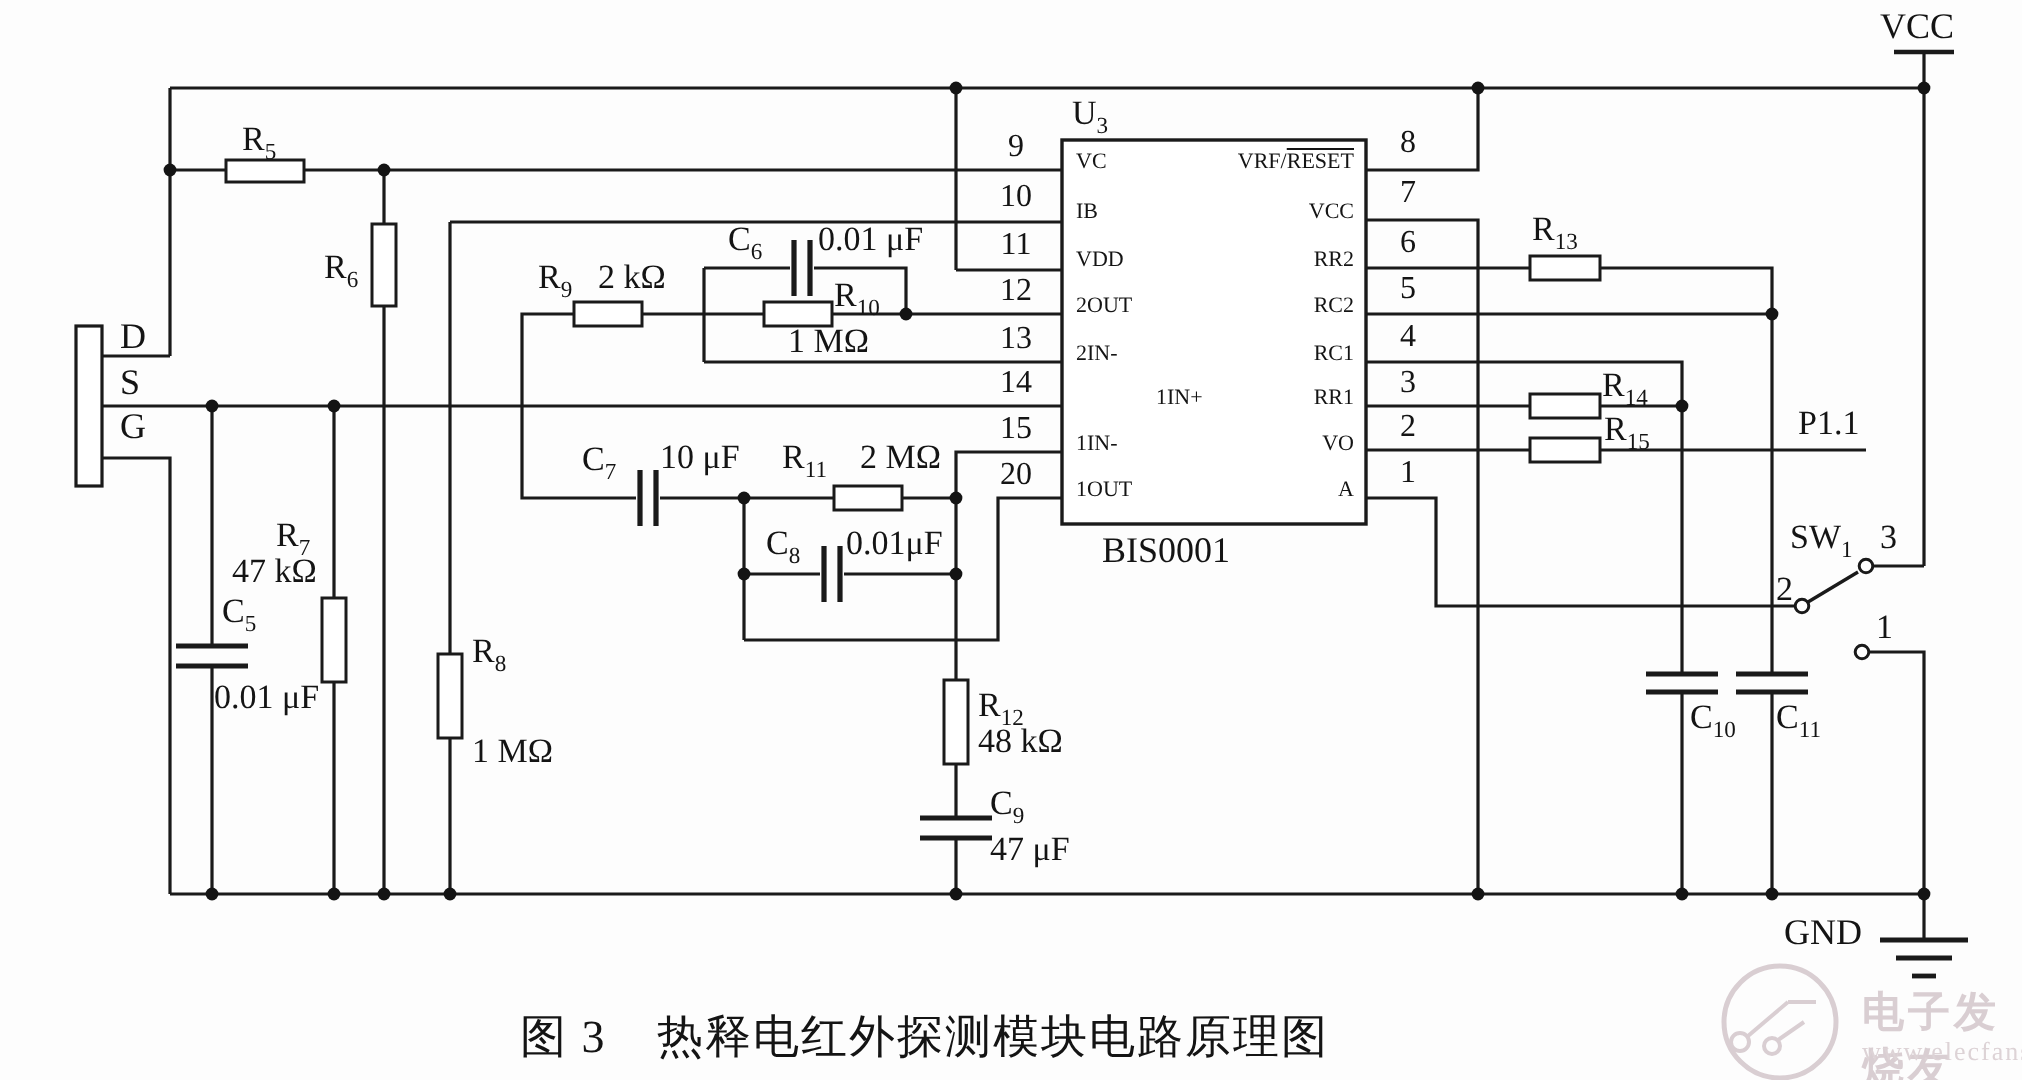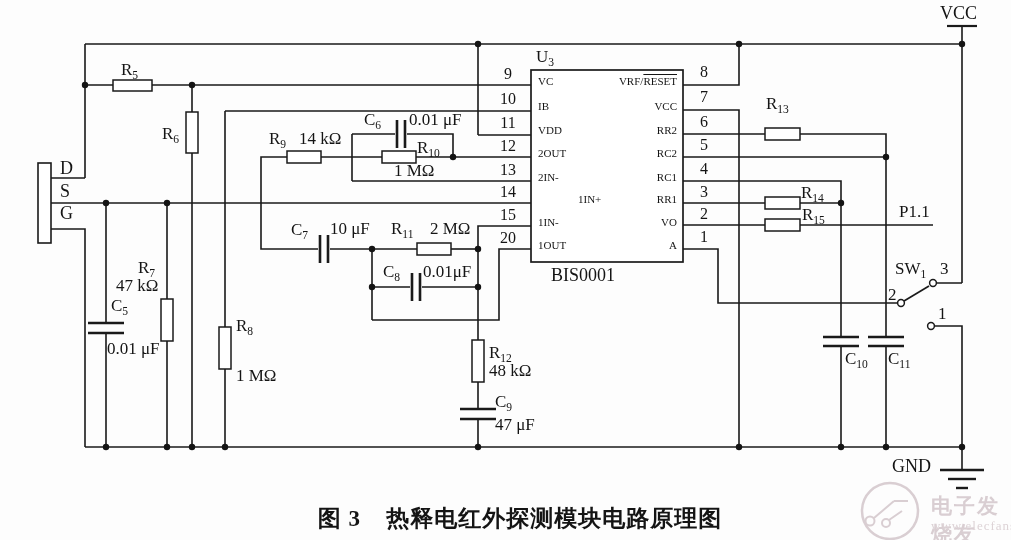--- a/index.html
+++ b/index.html
@@ -185,7 +185,7 @@
   <div class="lbl" style="left:417px;top:139px;"><span>R</span><sub>10</sub></div>
   <div class="lbl" style="left:391px;top:220px;"><span>R</span><sub>11</sub></div>
   <div class="lbl" style="left:489px;top:344px;"><span>R</span><sub>12</sub></div>
-  <div class="lbl" style="left:766px;top:95px;"><span>R</span><sub>13</sub></div>
+  <div class="lbl" style="left:766px;top:106px;"><span>R</span><sub>13</sub></div>
   <div class="lbl" style="left:801px;top:184px;"><span>R</span><sub>14</sub></div>
   <div class="lbl" style="left:802px;top:206px;"><span>R</span><sub>15</sub></div>
 

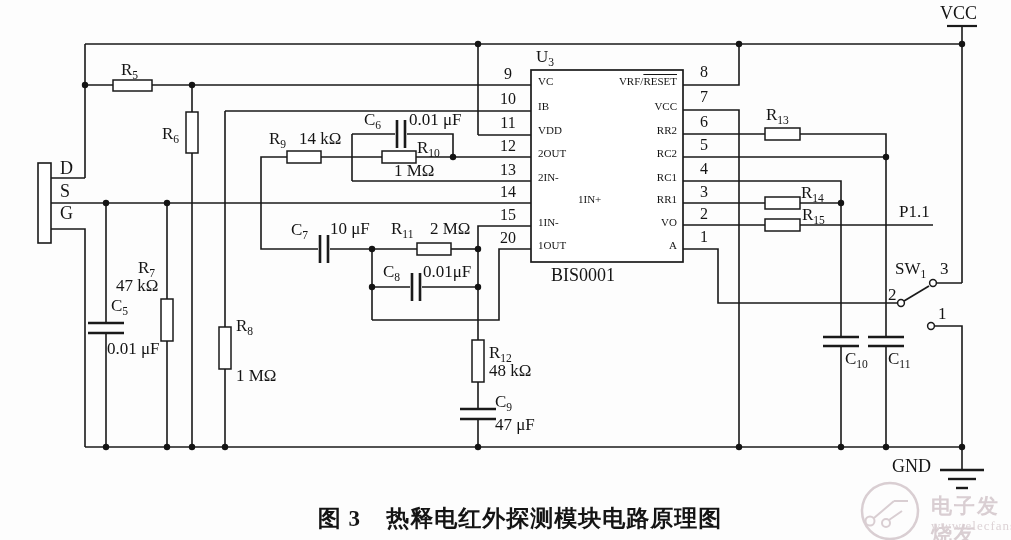--- a/index.html
+++ b/index.html
@@ -191,7 +191,7 @@
 
   <div class="lbl" style="left:116px;top:277px;">47 kΩ</div>
   <div class="lbl" style="left:236px;top:367px;">1 MΩ</div>
-  <div class="lbl" style="left:299px;top:130px;">14 kΩ</div>
+  <div class="lbl" style="left:299px;top:130px;">2 kΩ</div>
   <div class="lbl" style="left:394px;top:162px;">1 MΩ</div>
   <div class="lbl" style="left:430px;top:220px;">2 MΩ</div>
   <div class="lbl" style="left:489px;top:362px;text-align:center;">48 kΩ</div>

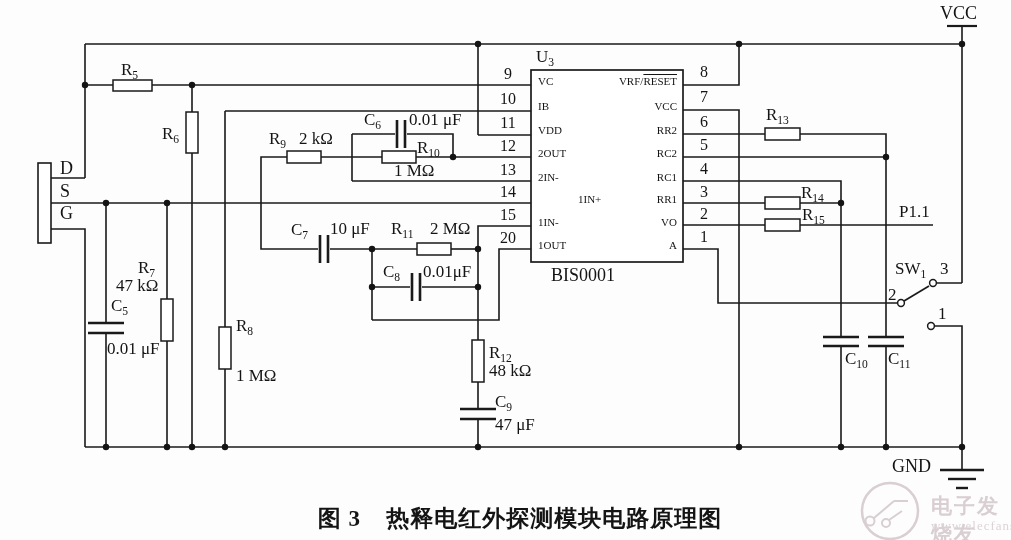--- a/index.html
+++ b/index.html
@@ -13,8 +13,8 @@
   .icpin.right{text-align:right;}
   .ov{text-decoration:overline;}
   .big{font-size:18px;}
-  #caption{position:absolute;left:260px;top:503px;width:520px;text-align:center;
-           font-size:23px;letter-spacing:1px;font-weight:bold;}
+  #caption{position:absolute;left:260px;top:503px;width:520px;text-align:left;
+           font-size:23px;letter-spacing:1px;}
   #caption .gap{margin-left:1.1em;}
   #wm-name{position:absolute;left:931px;top:492px;font-size:21px;font-weight:bold;
            color:#d9ced2;letter-spacing:2px;}

